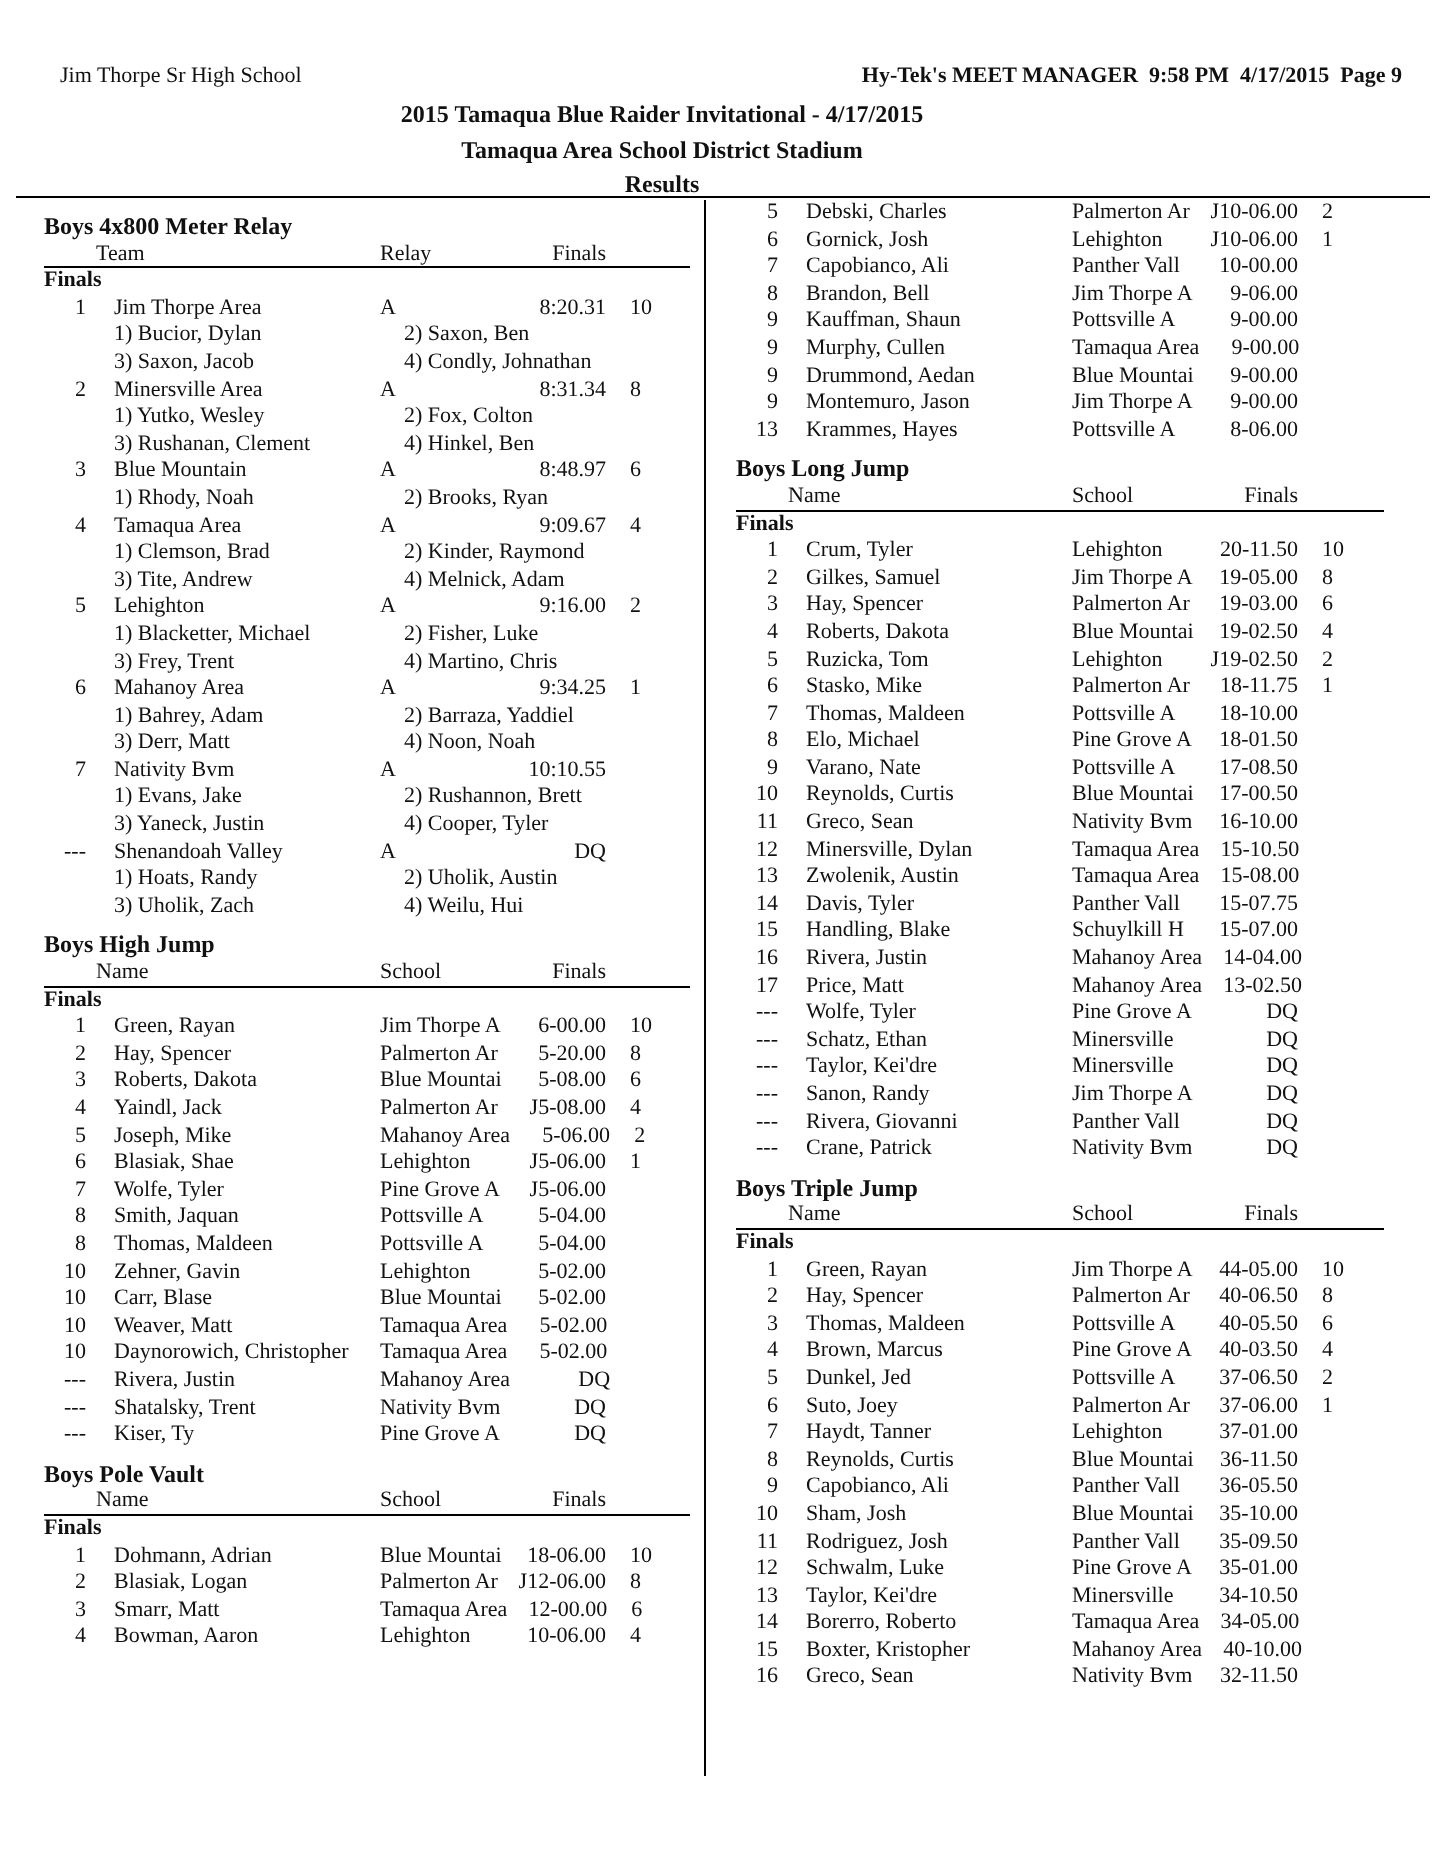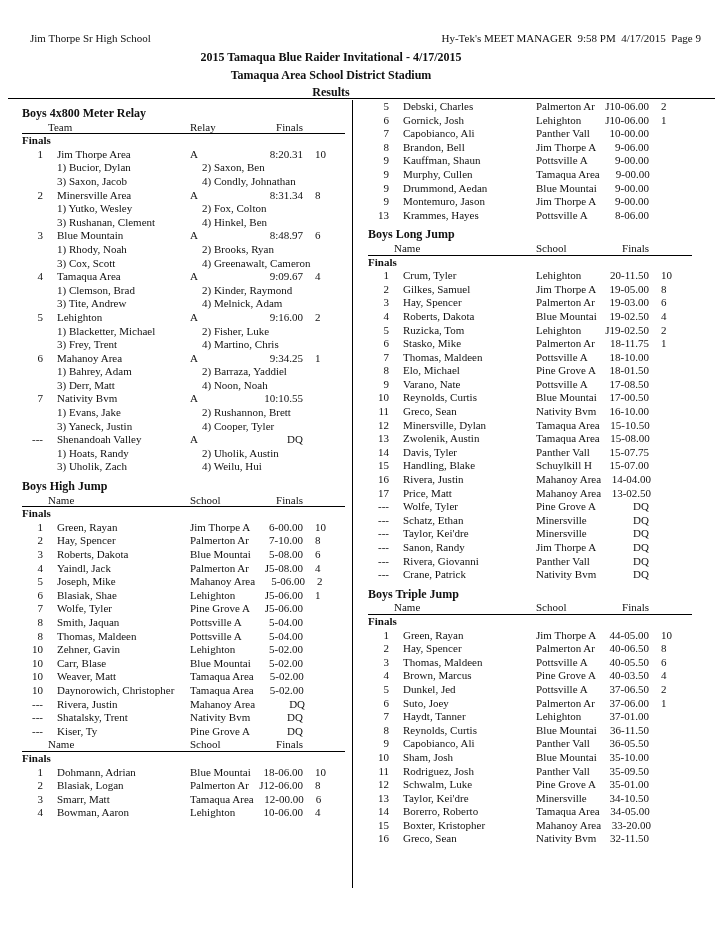--- a/index.html
+++ b/index.html
@@ -8,7 +8,7 @@
         font-family:"Liberation Serif", serif;font-size:11px;color:#111;overflow:hidden;}
   .hdr-line{position:absolute;top:32px;left:30px;right:22px;display:flex;
             justify-content:space-between;line-height:13px;text-align:right;}
-  .pre{white-space:pre;}
+  .pre{white-space:pre;font-weight:bold;}
   .center-bold{position:absolute;left:0;width:662px;text-align:center;
                font-weight:bold;font-size:12px;line-height:14px;}
   .meet-title{top:50px;}

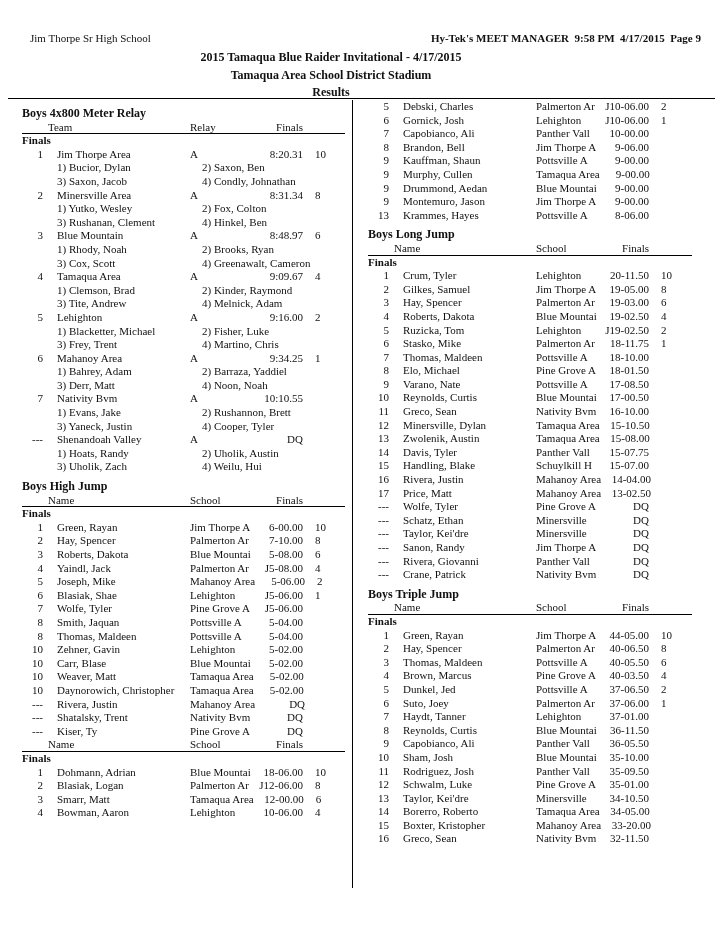--- a/index.html
+++ b/index.html
@@ -100,10 +100,6 @@
           <span class="leg2">2) Brooks, Ryan</span>
         </div>
         <div class="row">
-          <span class="leg1">3) Cox, Scott</span>
-          <span class="leg2">4) Greenawalt, Cameron</span>
-        </div>
-        <div class="row">
           <span class="c-place">4</span>
           <span class="c-name">Tamaqua Area</span>
           <span class="c-school">A</span>

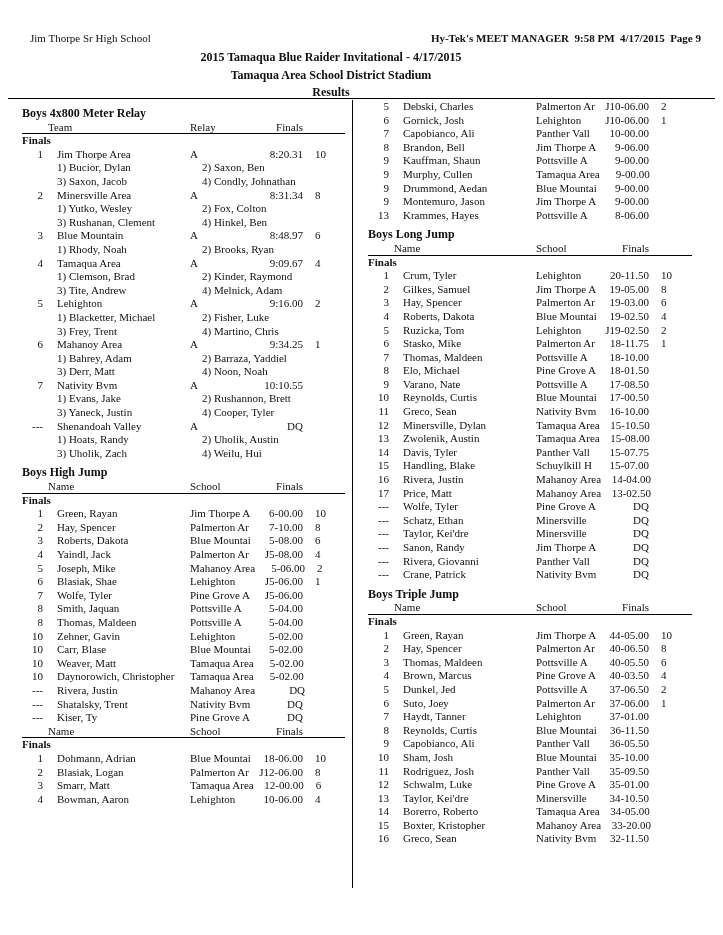--- a/index.html
+++ b/index.html
@@ -194,7 +194,7 @@
           <span class="c-place">2</span>
           <span class="c-name">Hay, Spencer</span>
           <span class="c-school">Palmerton Ar</span>
-          <span class="c-finals">7-10.00</span>
+          <span class="c-finals">5-20.00</span>
           <span class="c-points">8</span>
         </div>
         <div class="row">

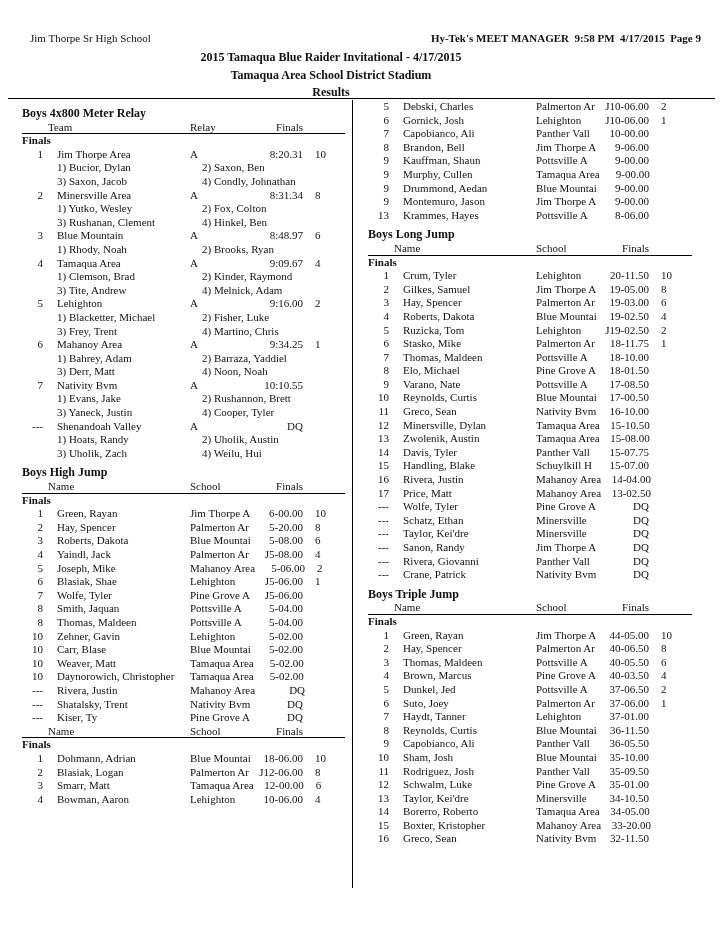--- a/index.html
+++ b/index.html
@@ -297,6 +297,7 @@
         </div>
       </div>
       <div class="section">
+        <div class="sec-title">Boys Pole Vault</div>
         <div class="row thead">
           <span class="h-first">Name</span>
           <span class="h-mid">School</span>

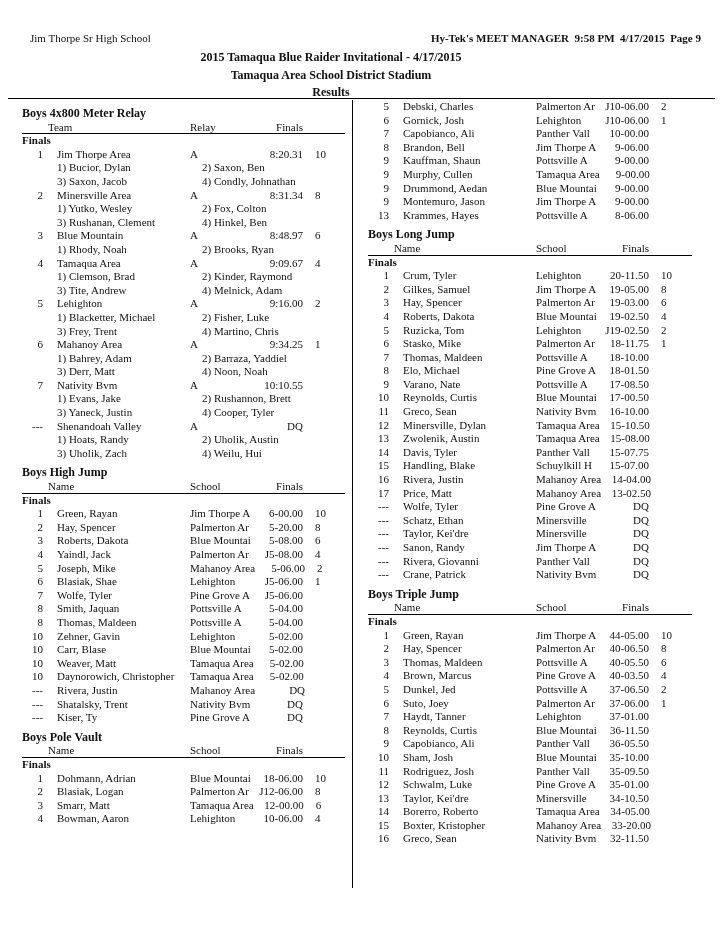--- a/index.html
+++ b/index.html
@@ -680,7 +680,7 @@
           <span class="c-place">15</span>
           <span class="c-name">Boxter, Kristopher</span>
           <span class="c-school">Mahanoy Area</span>
-          <span class="c-finals">33-20.00</span>
+          <span class="c-finals">40-10.00</span>
           <span class="c-points"></span>
         </div>
         <div class="row">

